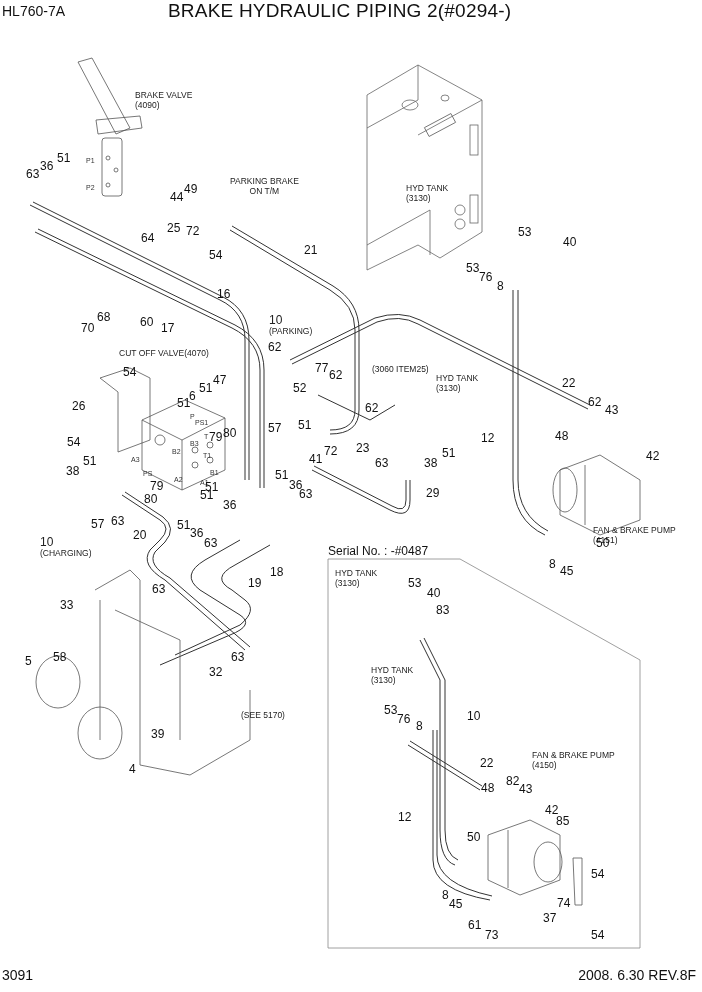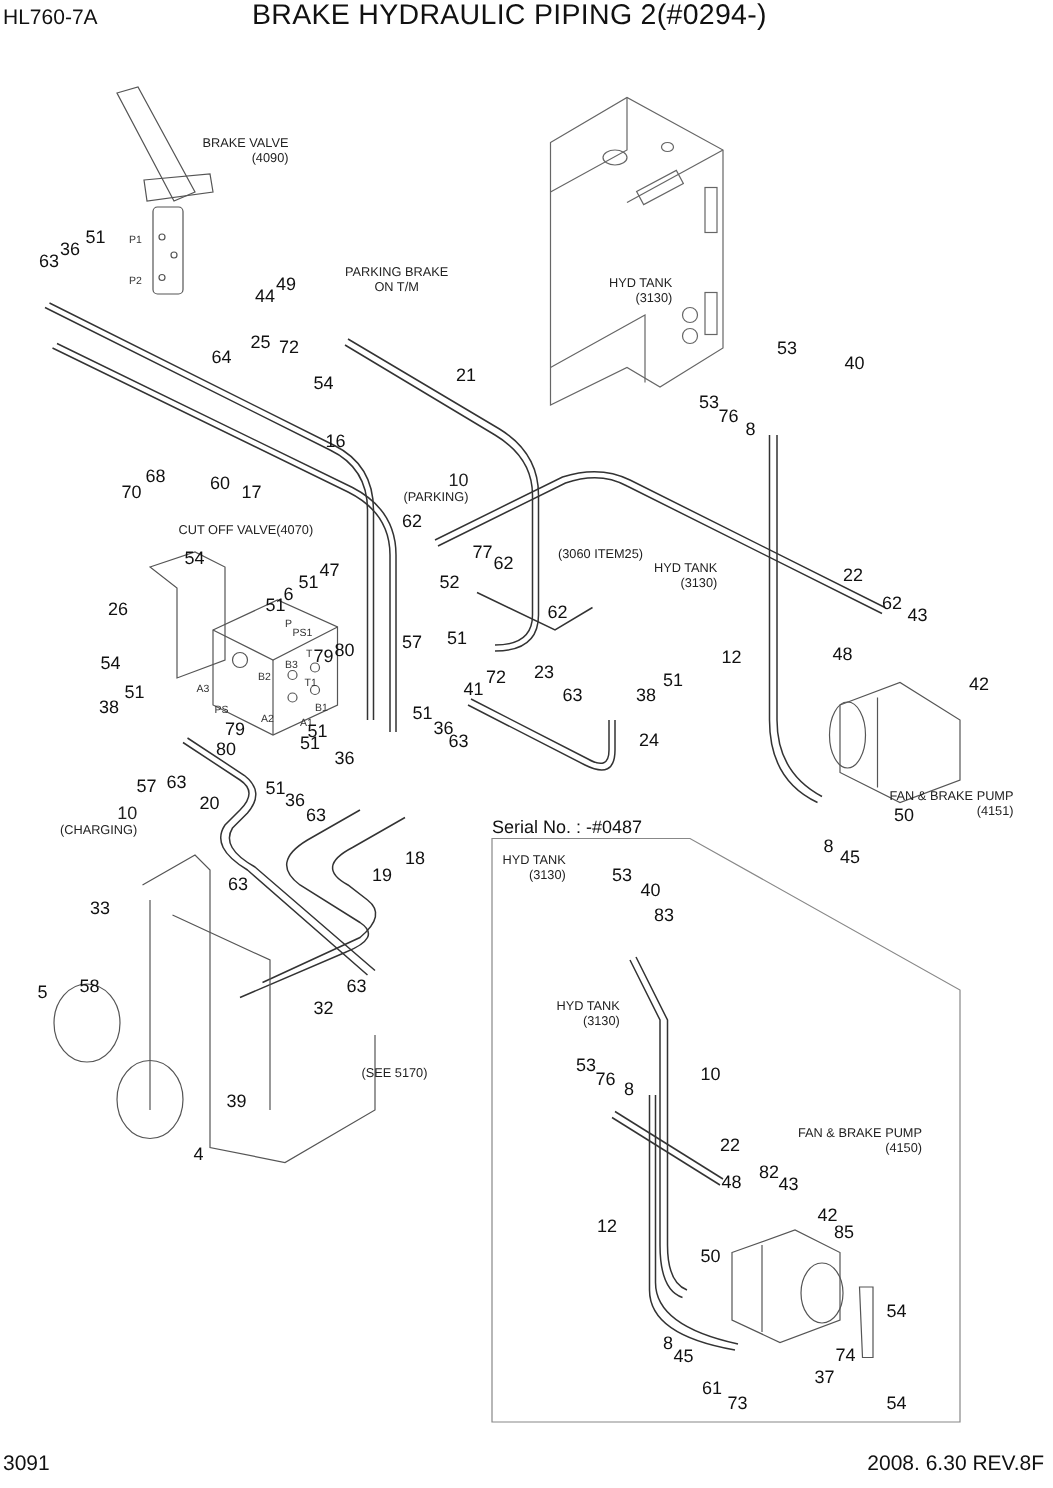--- a/index.html
+++ b/index.html
@@ -11,7 +11,7 @@
   .ftr-rev { position:absolute; right:6px; top:967px; font-size:14px; }
   svg.diagram { position:absolute; left:0; top:0; }
   .lbl { position:absolute; font-size:12px; line-height:12px; white-space:nowrap; color:#111; }
-  .cap { position:absolute; font-size:8.5px; line-height:10px; text-align:right; white-space:nowrap; color:#222; }
+  .cap { position:absolute; font-size:8.5px; line-height:10px; text-align:left; white-space:nowrap; color:#222; }
   .port { position:absolute; font-size:7px; color:#333; white-space:nowrap; }
   .serial { position:absolute; left:328px; top:544px; font-size:12px; }
 </style>

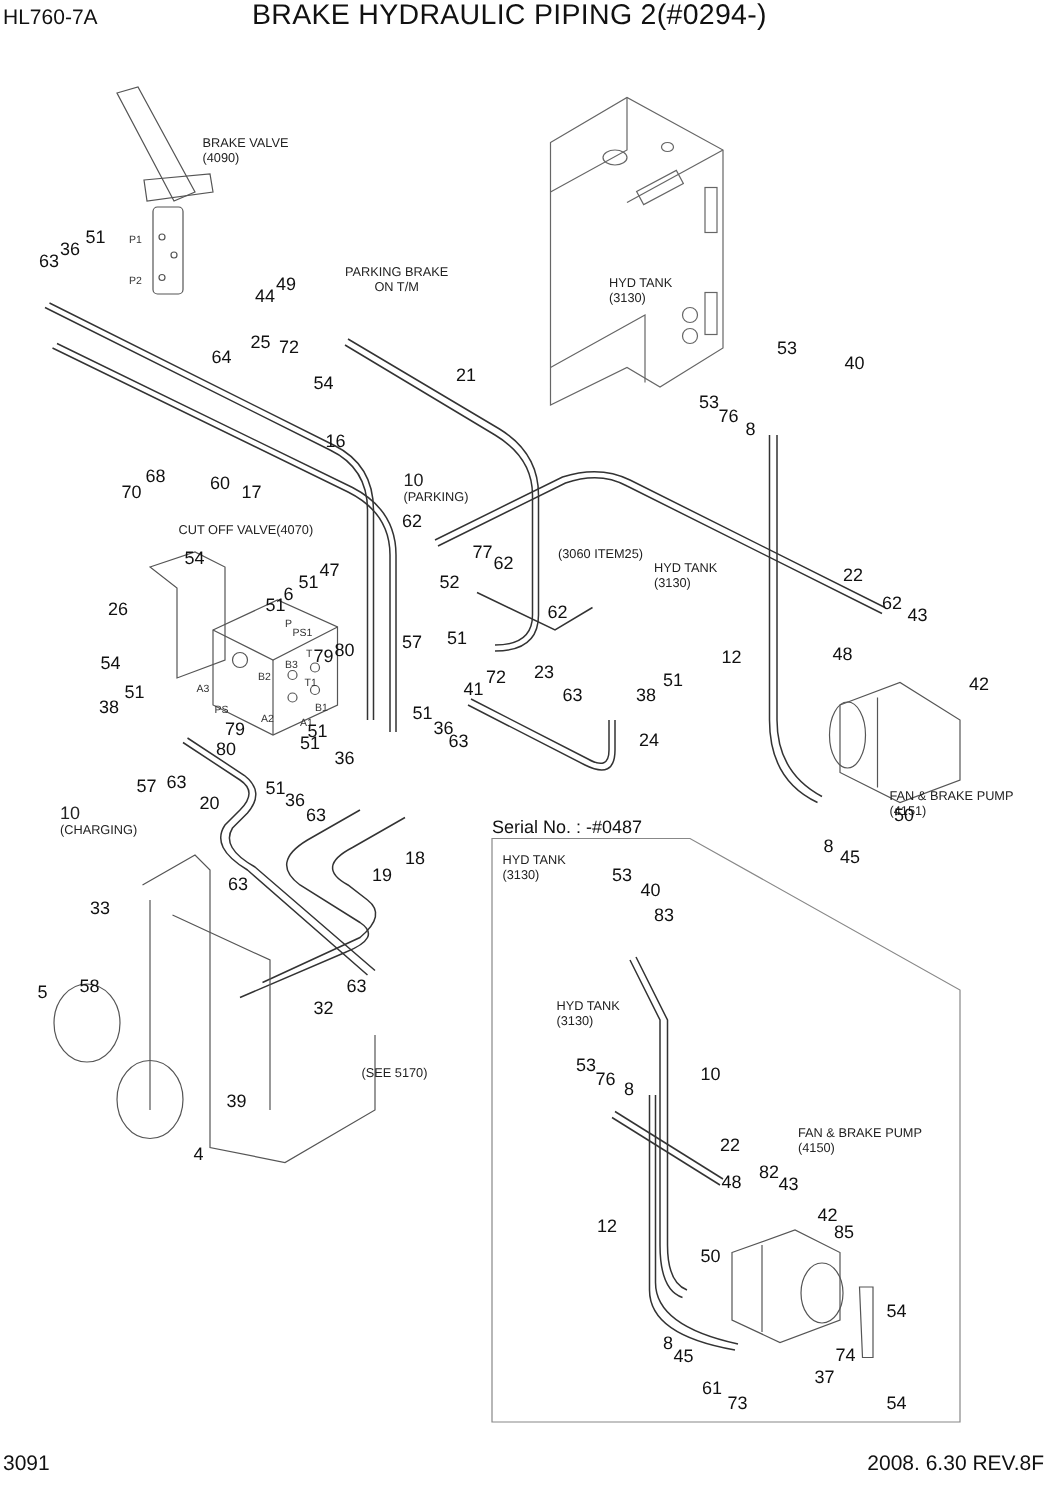--- a/index.html
+++ b/index.html
@@ -254,7 +254,7 @@
 <div class="lbl" style="left:442px;top:447px">51</div>
 <div class="lbl" style="left:424px;top:457px">38</div>
 <div class="lbl" style="left:375px;top:457px">63</div>
-<div class="lbl" style="left:426px;top:487px">24</div>
+<div class="lbl" style="left:426px;top:487px">29</div>
 <div class="lbl" style="left:408px;top:577px">53</div>
 <div class="lbl" style="left:427px;top:587px">40</div>
 <div class="lbl" style="left:436px;top:604px">83</div>

